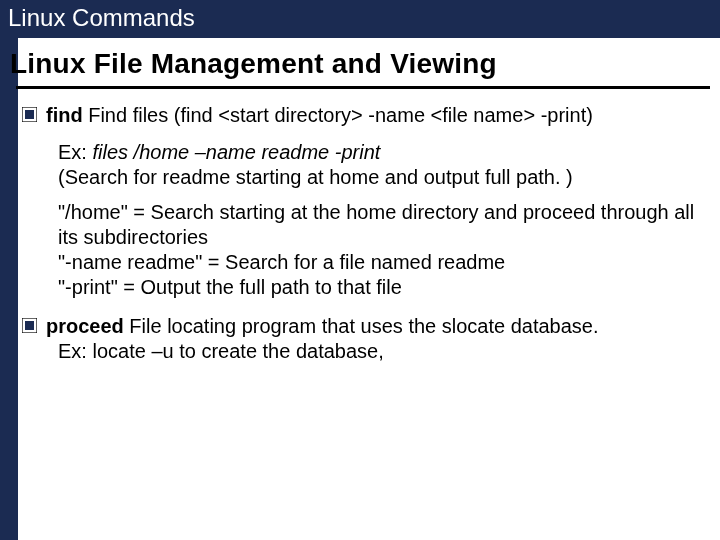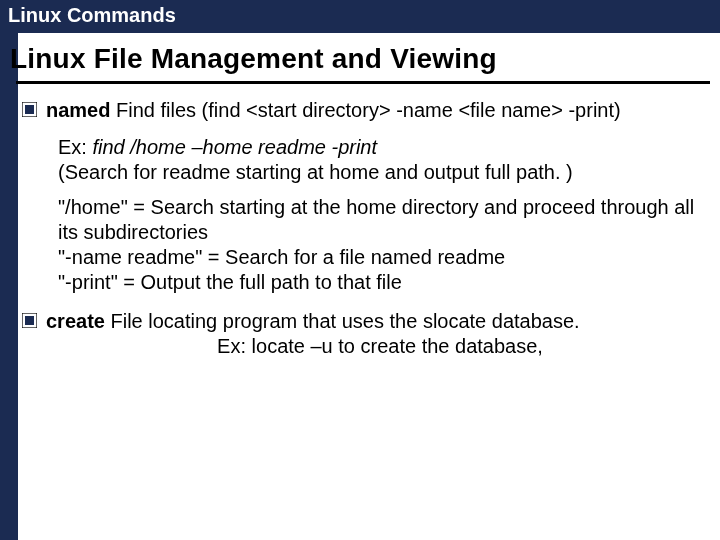--- a/index.html
+++ b/index.html
@@ -11,8 +11,8 @@
   .title-bar {
     background: #1b2b52;
     color: #fff;
-    font-weight: bold;
-    font-size: 20px;
+    font-weight: normal;
+    font-size: 24px;
     padding: 4px 0 6px 0;
     margin-left: -18px;
     padding-left: 8px;

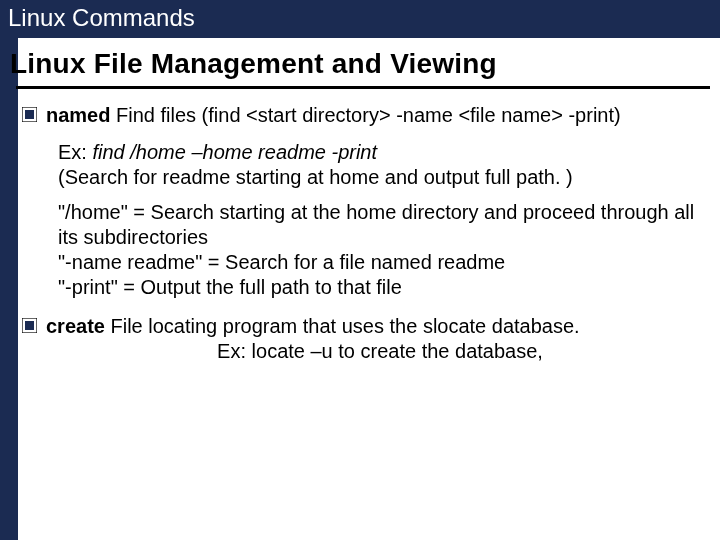--- a/index.html
+++ b/index.html
@@ -82,7 +82,7 @@
           <rect x="3" y="3" width="9" height="9" fill="#1b2b52"></rect>
         </svg>
       </span>
-      <span class="cmd">named</span><span> Find files (find &lt;start directory&gt; -name &lt;file name&gt; -print)</span>
+      <span class="cmd">find</span><span> Find files (find &lt;start directory&gt; -name &lt;file name&gt; -print)</span>
     </div>
 
     <div class="para">

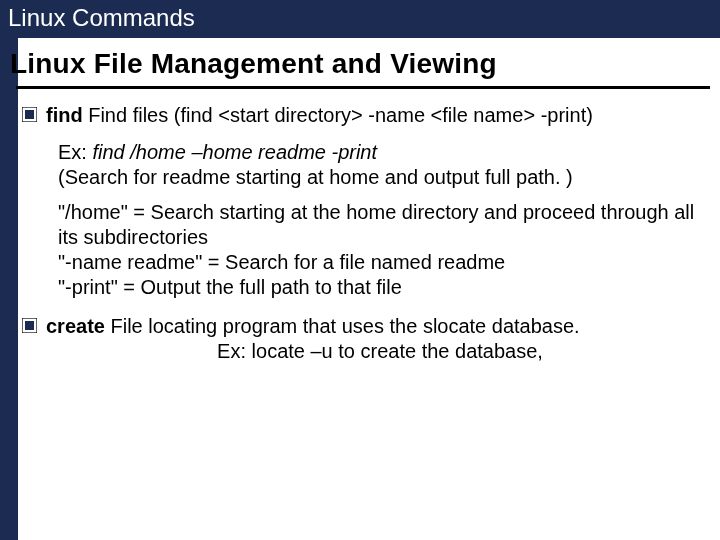--- a/index.html
+++ b/index.html
@@ -86,7 +86,7 @@
     </div>
 
     <div class="para">
-      <span>Ex: </span><span class="ital">find /home –home readme -print</span><br>
+      <span>Ex: </span><span class="ital">files /home –name readme -print</span><br>
       <span>(Search for readme starting at home and output full path. )</span>
     </div>
 

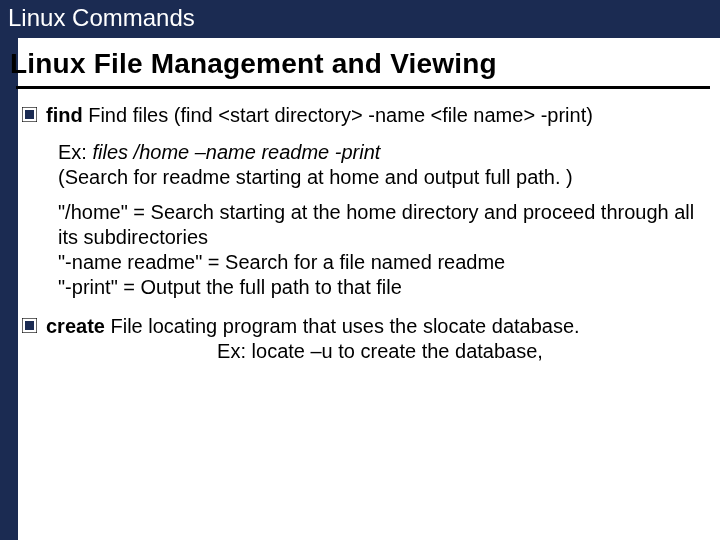--- a/index.html
+++ b/index.html
@@ -103,7 +103,7 @@
           <rect x="3" y="3" width="9" height="9" fill="#1b2b52"></rect>
         </svg>
       </span>
-      <span class="cmd">create</span><span> File locating program that uses the slocate database.</span>
+      <span class="cmd">proceed</span><span> File locating program that uses the slocate database.</span>
       <div style="padding-left:12px; text-align:center;">
         <span>Ex: locate –u to create the database,</span><br>
       </div>

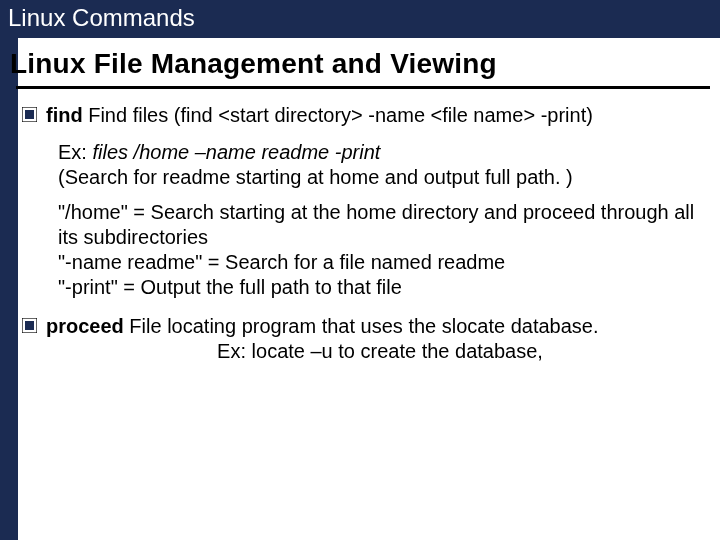--- a/index.html
+++ b/index.html
@@ -104,7 +104,7 @@
         </svg>
       </span>
       <span class="cmd">proceed</span><span> File locating program that uses the slocate database.</span>
-      <div style="padding-left:12px; text-align:center;">
+      <div style="padding-left:12px; text-align:left;">
         <span>Ex: locate –u to create the database,</span><br>
       </div>
     </div>

